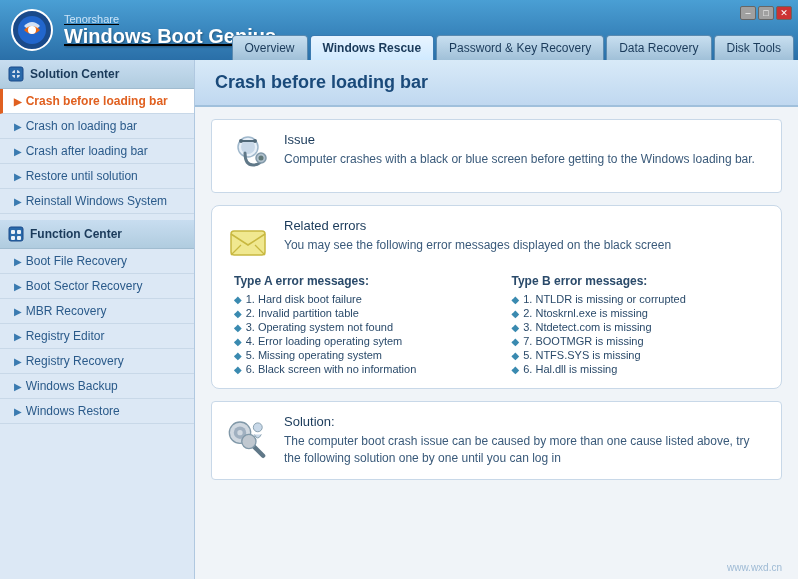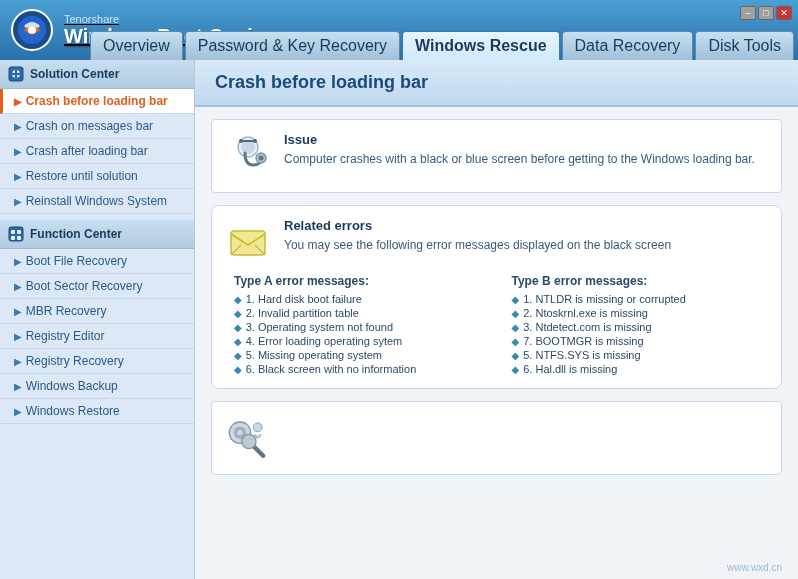--- a/index.html
+++ b/index.html
@@ -63,7 +63,7 @@
       border: 1px solid #5a8ab0;
       border-bottom: none;
       padding: 5px 12px;
-      font-size: 16px;
+      font-size: 12px;
       color: #1a3a5a;
       cursor: pointer;
       border-radius: 4px 4px 0 0;

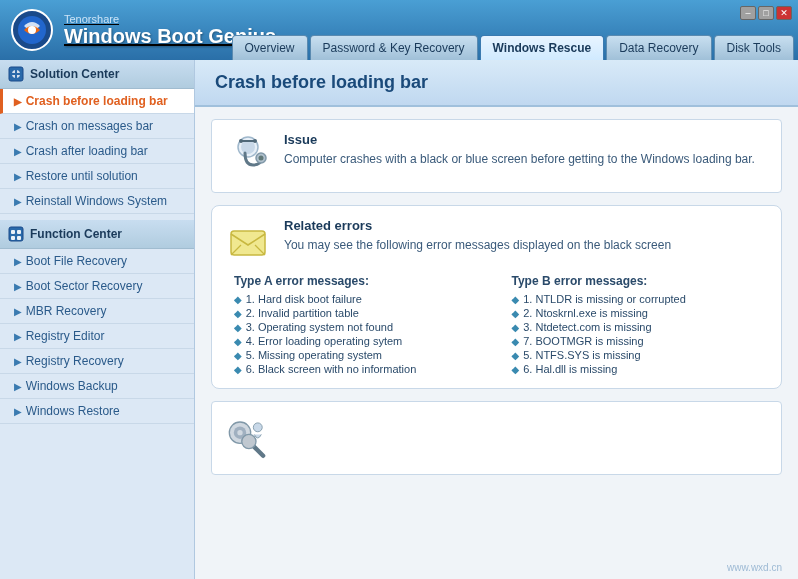--- a/index.html
+++ b/index.html
@@ -256,8 +256,8 @@
 
   <div class="nav-tabs">
     <div class="nav-tab">Overview</div>
+    <div class="nav-tab active">Windows Rescue</div>
     <div class="nav-tab">Password &amp; Key Recovery</div>
-    <div class="nav-tab active">Windows Rescue</div>
     <div class="nav-tab">Data Recovery</div>
     <div class="nav-tab">Disk Tools</div>
   </div>

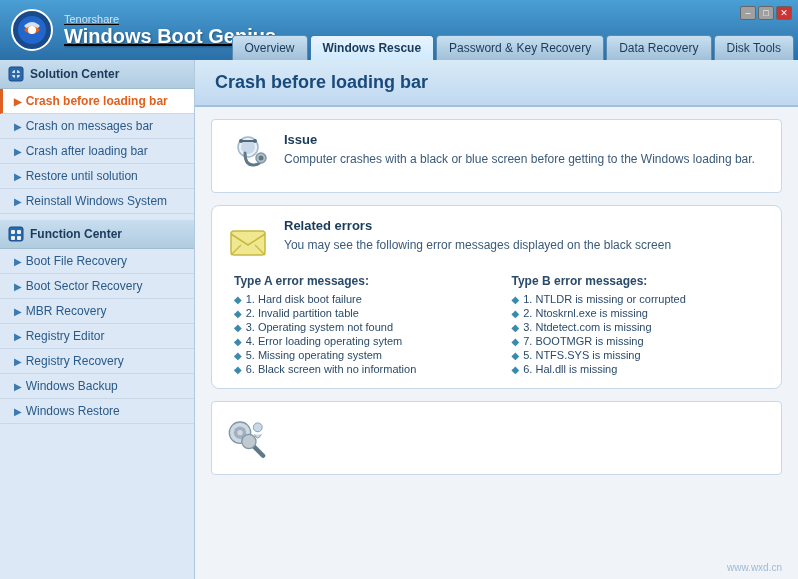--- a/index.html
+++ b/index.html
@@ -289,7 +289,7 @@
     </div>
     <div class="sidebar-item">
       <span class="sidebar-arrow">▶</span>
-      <span>Crash on messages bar</span>
+      <span>Crash on loading bar</span>
     </div>
     <div class="sidebar-item">
       <span class="sidebar-arrow">▶</span>

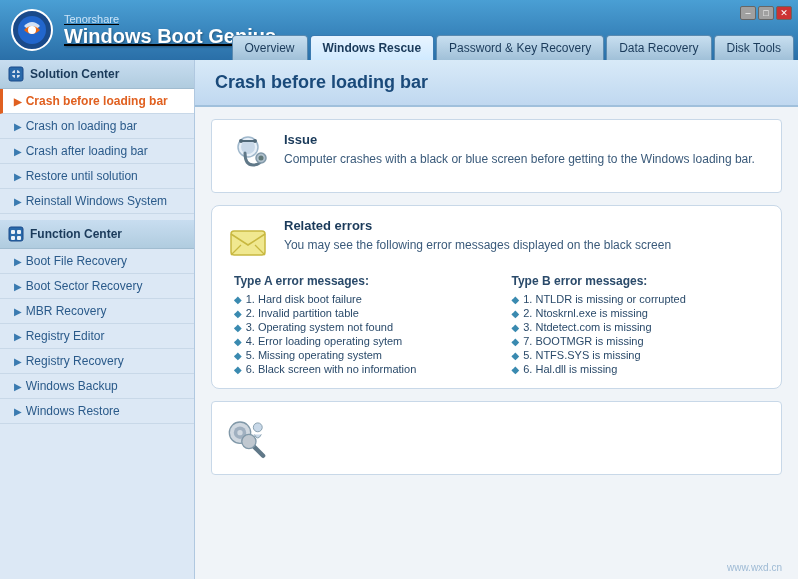--- a/index.html
+++ b/index.html
@@ -169,7 +169,7 @@
     }
     .info-card-content { flex: 1; }
     .info-card-title {
-      font-weight: bold;
+      font-weight: normal;
       font-size: 13px;
       color: #1a3a5a;
       margin-bottom: 4px;

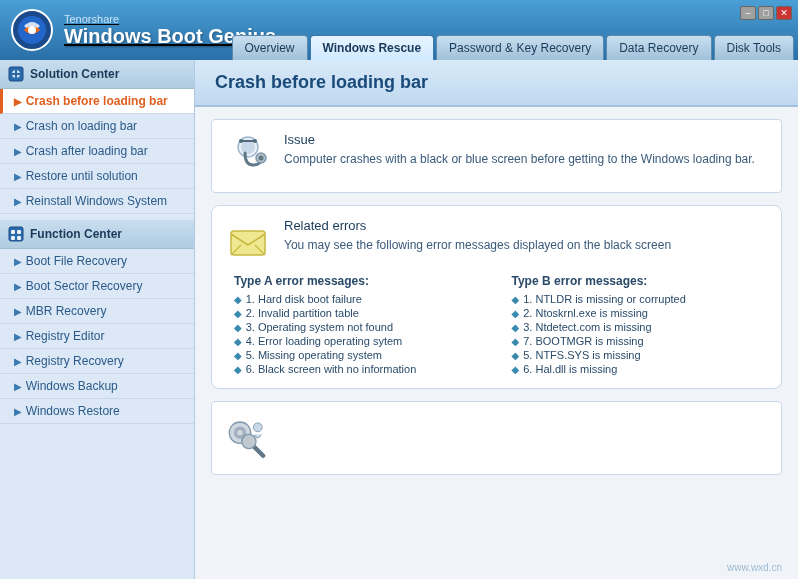--- a/index.html
+++ b/index.html
@@ -463,6 +463,10 @@
             <path d="M34 20 Q38 28 42 20" fill="#c8d8e8" stroke="#8098a8" stroke-width="1"></path>
           </svg>
         </div>
+        <div class="info-card-content">
+          <div class="info-card-title">Solution:</div>
+          <div class="info-card-text">The computer boot crash issue can be caused by more than one cause listed above, try the following solution one by one until you can log in</div>
+        </div>
       </div>
 
     </div>

